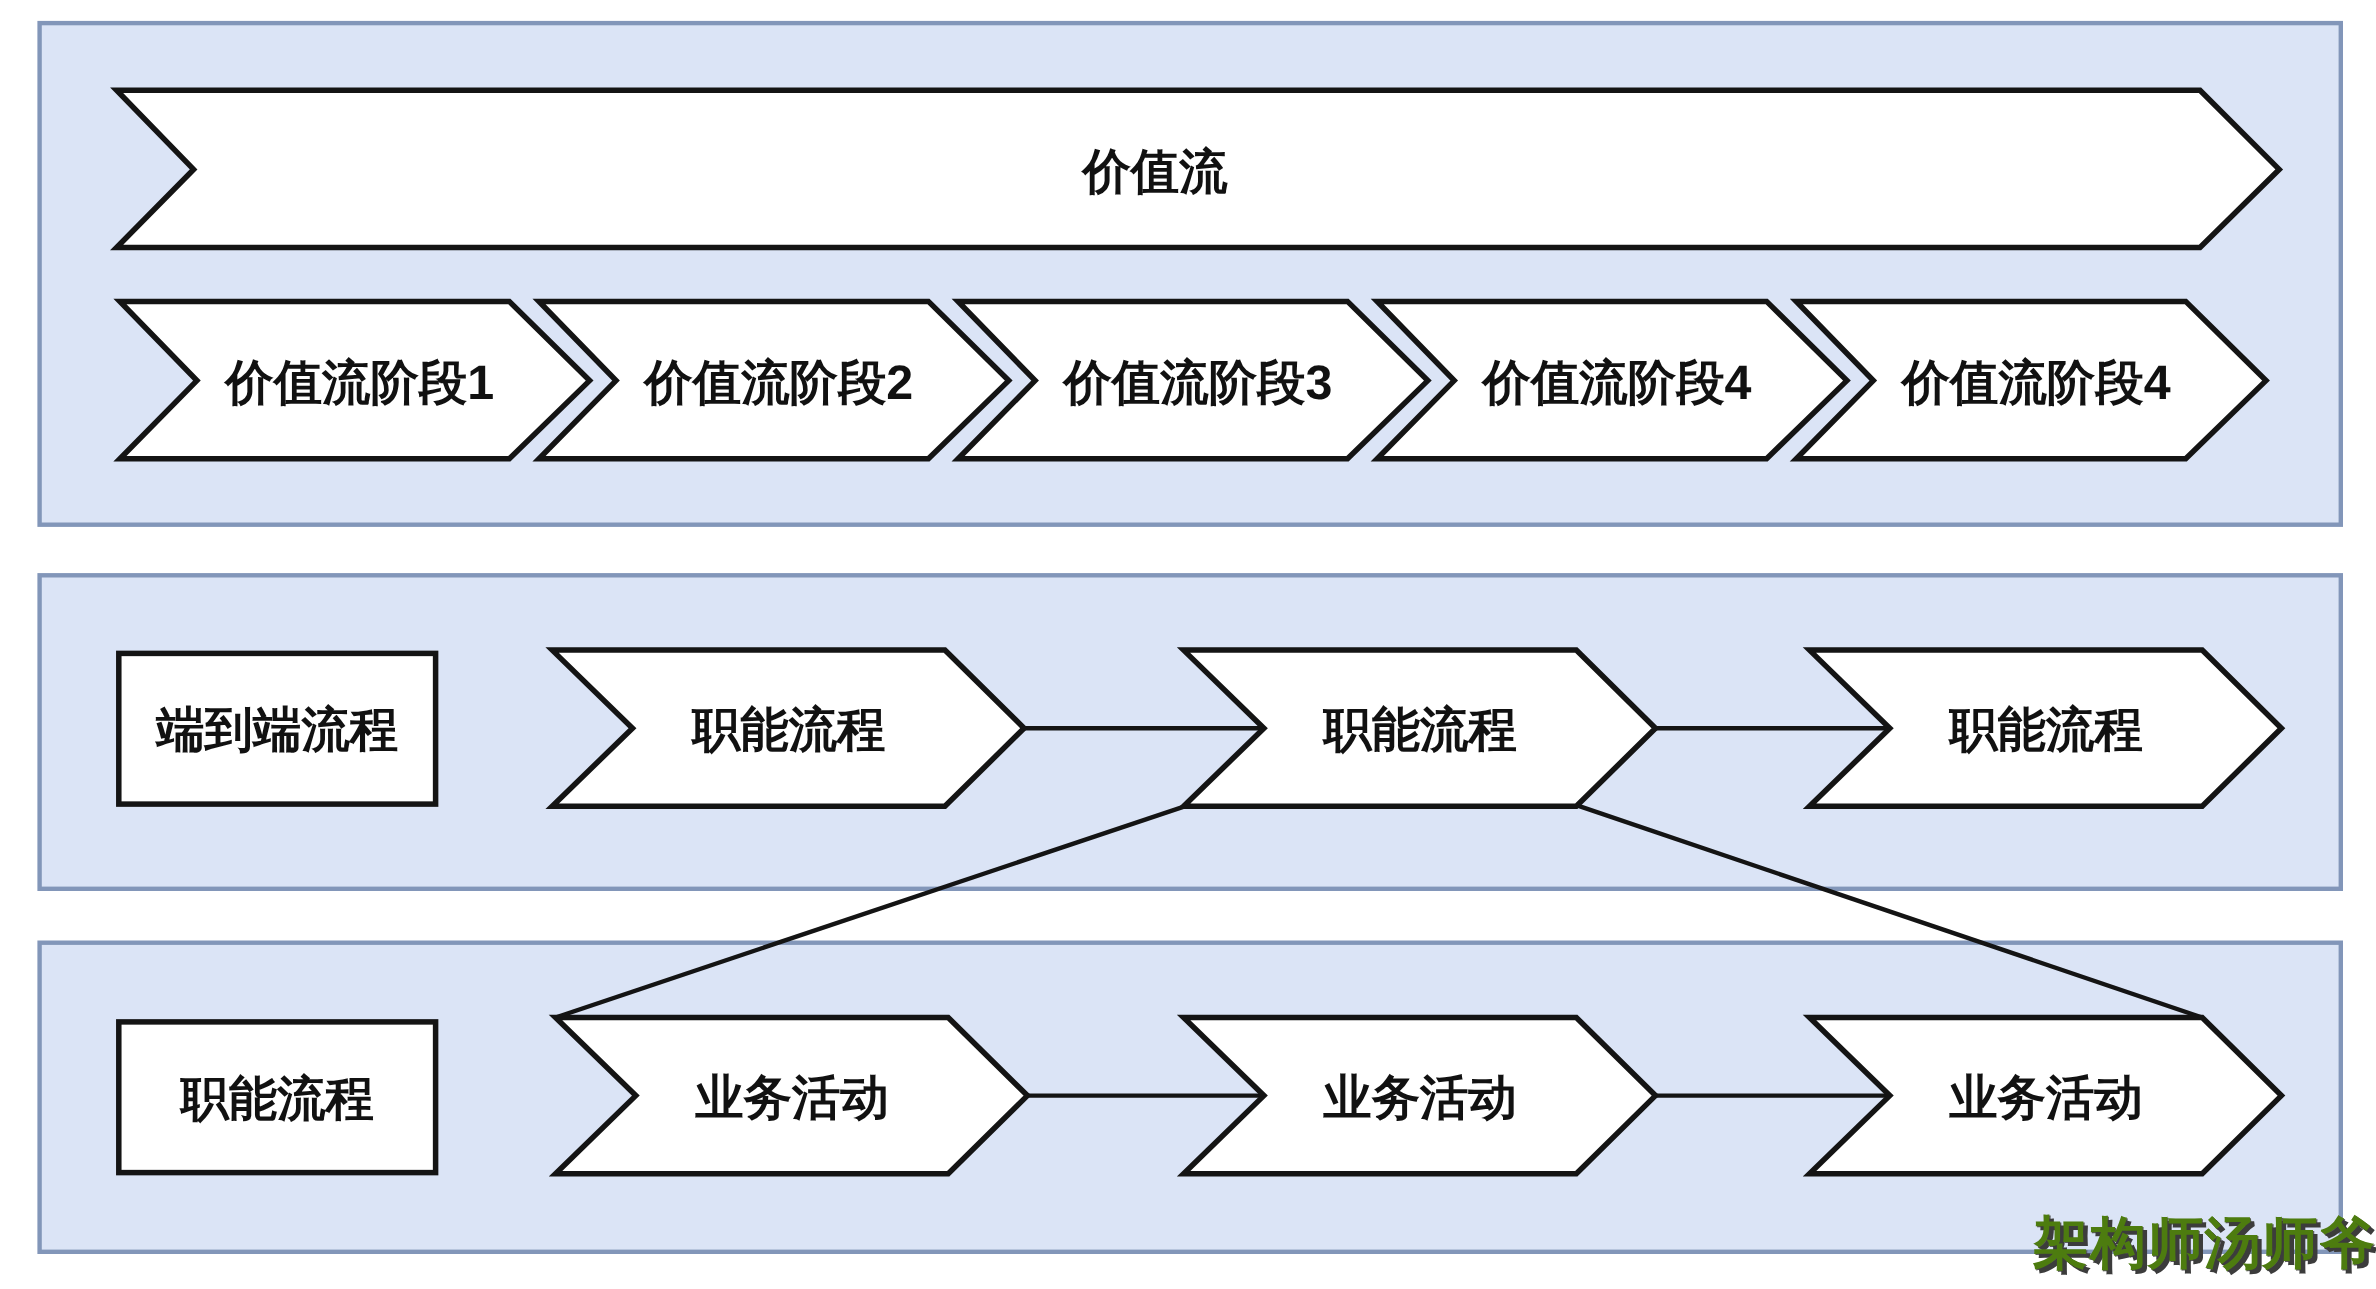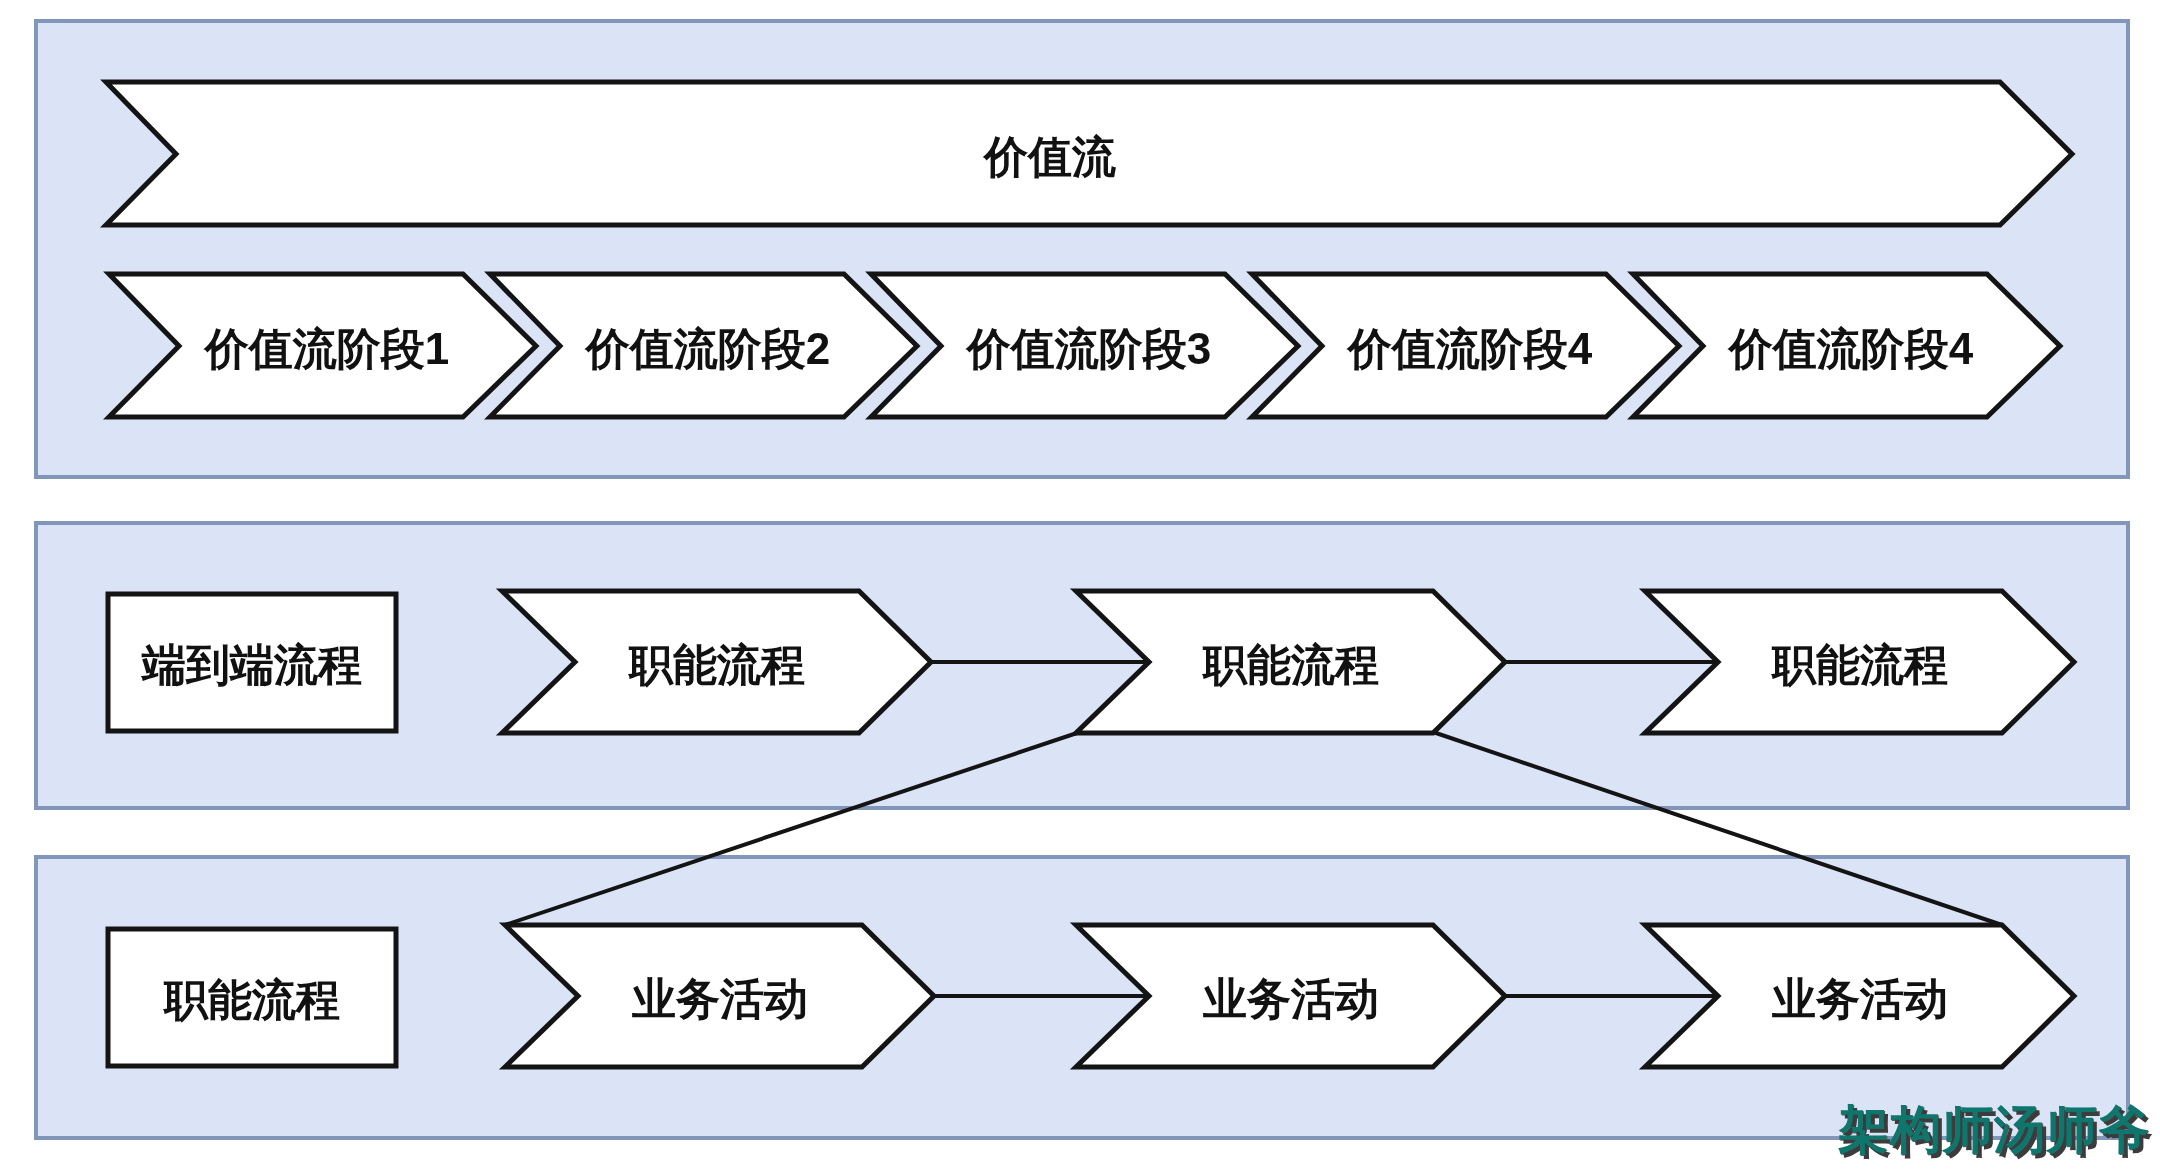--- a/index.html
+++ b/index.html
@@ -16,6 +16,7 @@
     width: 2160px;
     height: 1172px;
     background: #ffffff;
+    text-align: right;
   }
   .canvas svg {
     position: absolute;

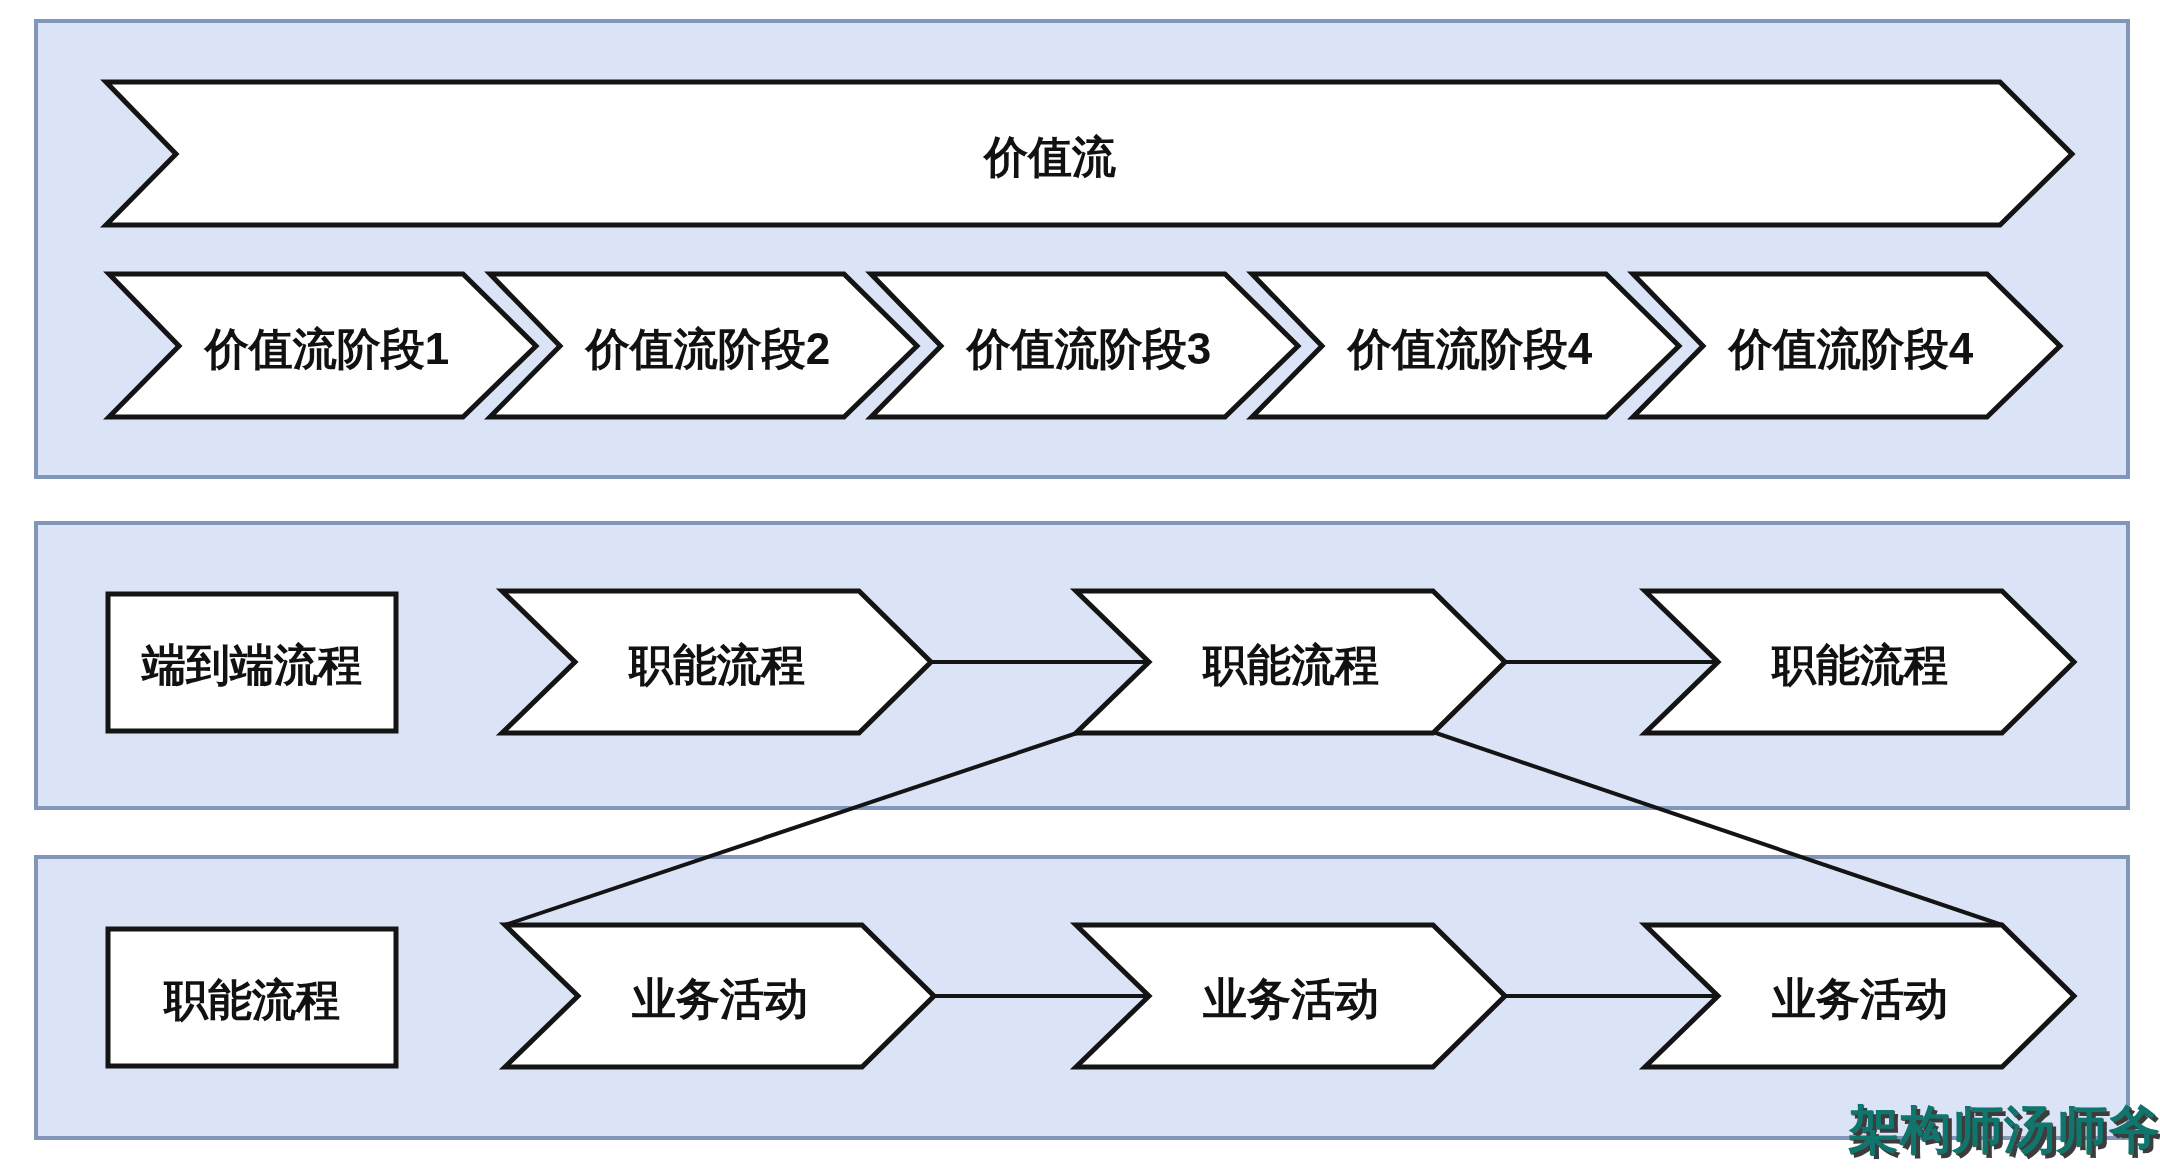--- a/index.html
+++ b/index.html
@@ -55,7 +55,7 @@
     font-size: 51px;
     font-weight: 700;
     letter-spacing: 1px;
-    color: #0f766e;
+    color: #4d7c0f;
     text-shadow: 4px 4px 0 #3c3c3c, 1px 1px 0 #5a5a5a;
     white-space: nowrap;
   }

